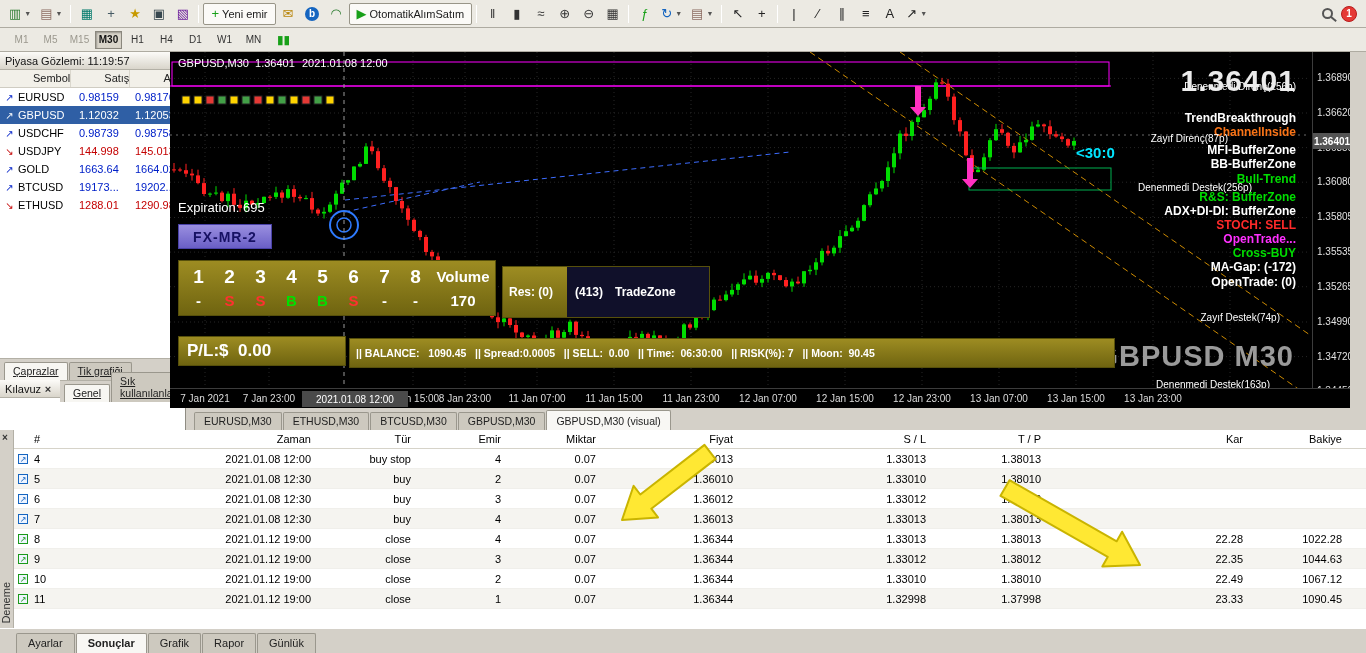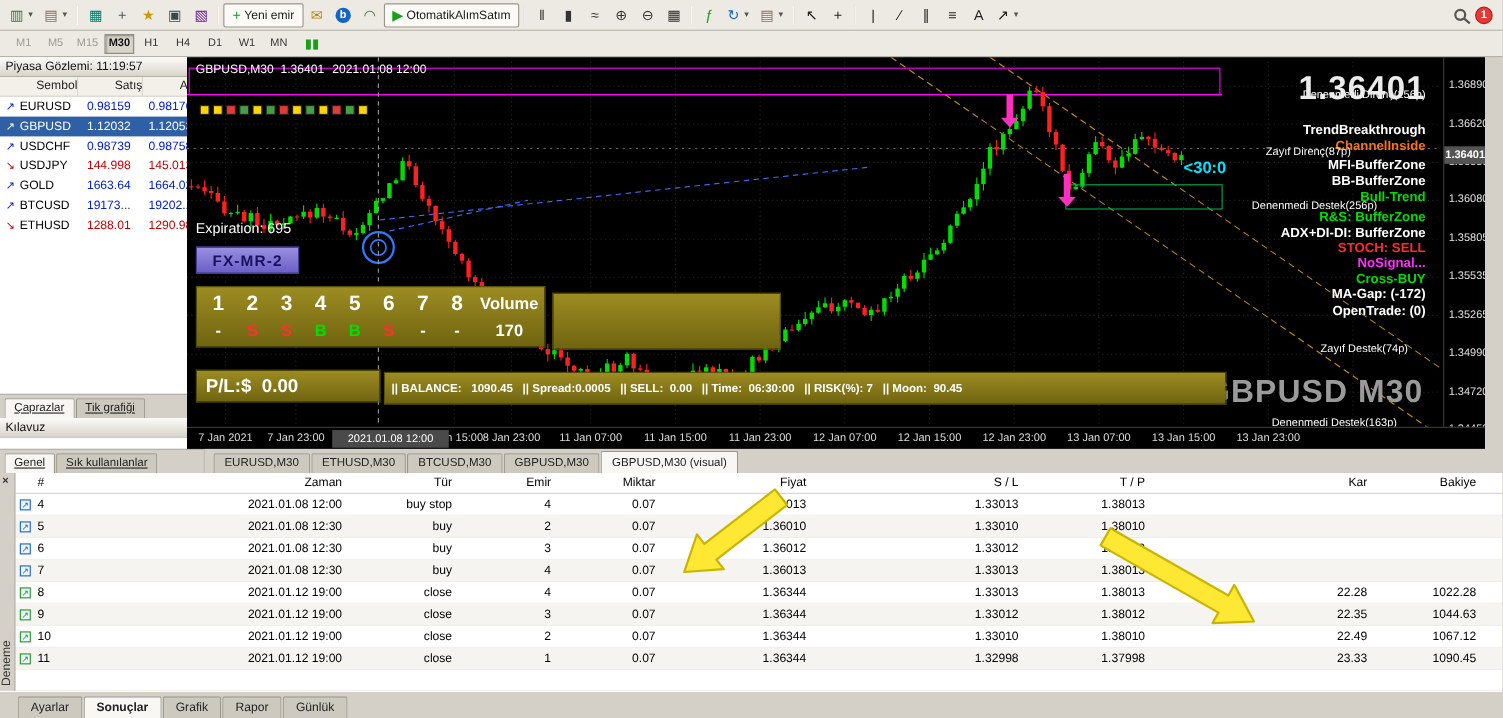--- a/index.html
+++ b/index.html
@@ -744,7 +744,7 @@
         <span class="rlabel" style="top: 138px; right: 54px; color: rgb(0, 221, 0); font-size: 12px; font-weight: bold;">R&amp;S: BufferZone</span>
         <span class="rlabel" style="top: 152px; right: 54px; color: rgb(255, 255, 255); font-size: 12px; font-weight: bold;">ADX+DI-DI: BufferZone</span>
         <span class="rlabel" style="top: 166px; right: 54px; color: rgb(255, 42, 42); font-size: 12px; font-weight: bold;">STOCH: SELL</span>
-        <span class="rlabel" style="top: 180px; right: 54px; color: rgb(255, 48, 255); font-size: 12px; font-weight: bold;">NoSignal...</span>
+        <span class="rlabel" style="top: 180px; right: 54px; color: rgb(255, 48, 255); font-size: 12px; font-weight: bold;">OpenTrade...</span>
         <span class="rlabel" style="top: 194px; right: 54px; color: rgb(0, 221, 0); font-size: 12px; font-weight: bold;">Cross-BUY</span>
         <span class="rlabel" style="top: 208px; right: 54px; color: rgb(255, 255, 255); font-size: 12px; font-weight: bold;">MA-Gap: (-172)</span>
         <span class="rlabel" style="top: 223px; right: 54px; color: rgb(255, 255, 255); font-size: 12px; font-weight: bold;">OpenTrade: (0)</span>

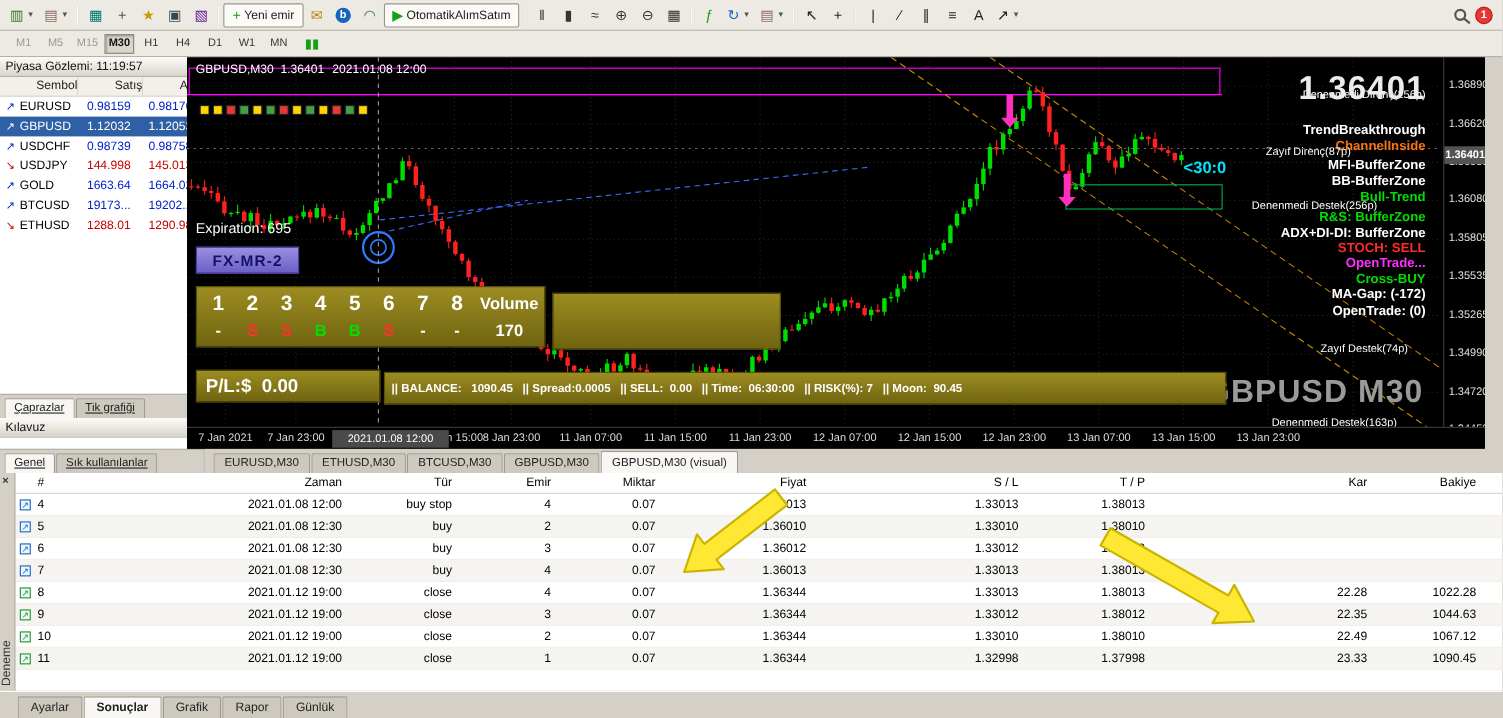--- a/index.html
+++ b/index.html
@@ -725,6 +725,13 @@
     </div>
 
     <div class="gold rs-panel">
+      <div class="rs-row">
+        <span class="rs-label">Res: (0)</span>
+        <span class="rs-dark">
+          <span>(413)</span>
+          <span>TradeZone</span>
+        </span>
+      </div>
     </div>
 
     <div class="gold pl-panel">P/L:$  0.00</div>

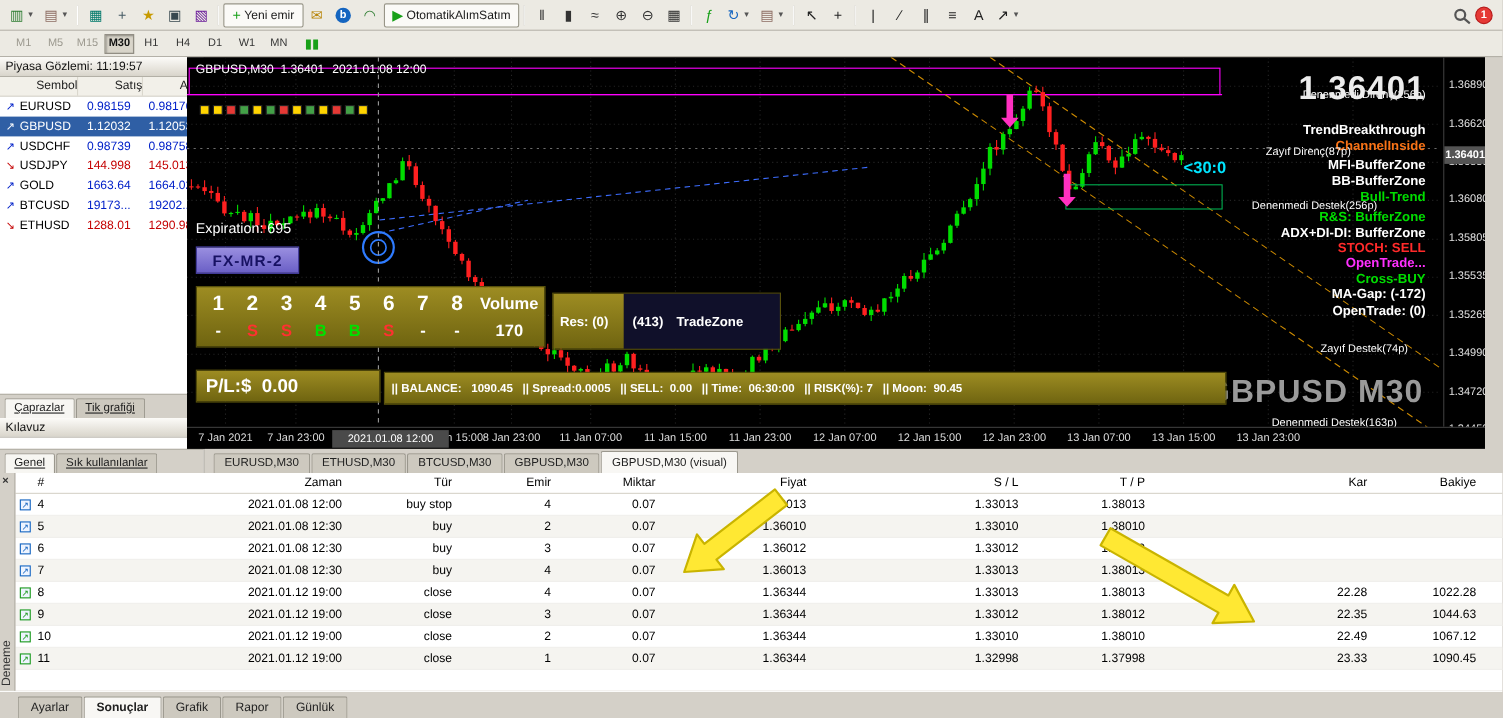--- a/index.html
+++ b/index.html
@@ -46,7 +46,7 @@
   .mw-tabs,.nav-tabs{height:22px;flex:0 0 22px;background:#d4d0c8;border-top:1px solid #b3b0a6;display:flex;align-items:flex-end;padding-left:4px;gap:1px;}
   .stab{padding:2px 8px 3px;border:1px solid #9a978d;border-bottom:none;background:#cdc9bf;font-size:10.5px;border-radius:2px 2px 0 0;color:#222;text-decoration:underline;}
   .stab.active{background:#f7f6f2;}
-  .nav{position:absolute;left:0;top:380px;width:186px;height:50px;background:#fff;border-right:1px solid #8f8c82;display:flex;flex-direction:column;justify-content:center;}
+  .nav{position:absolute;left:0;top:380px;width:186px;height:50px;background:#fff;border-right:1px solid #8f8c82;display:flex;flex-direction:row;justify-content:center;}
   .nav-fill{flex:1 1 auto;background:#fff;}
 
   

